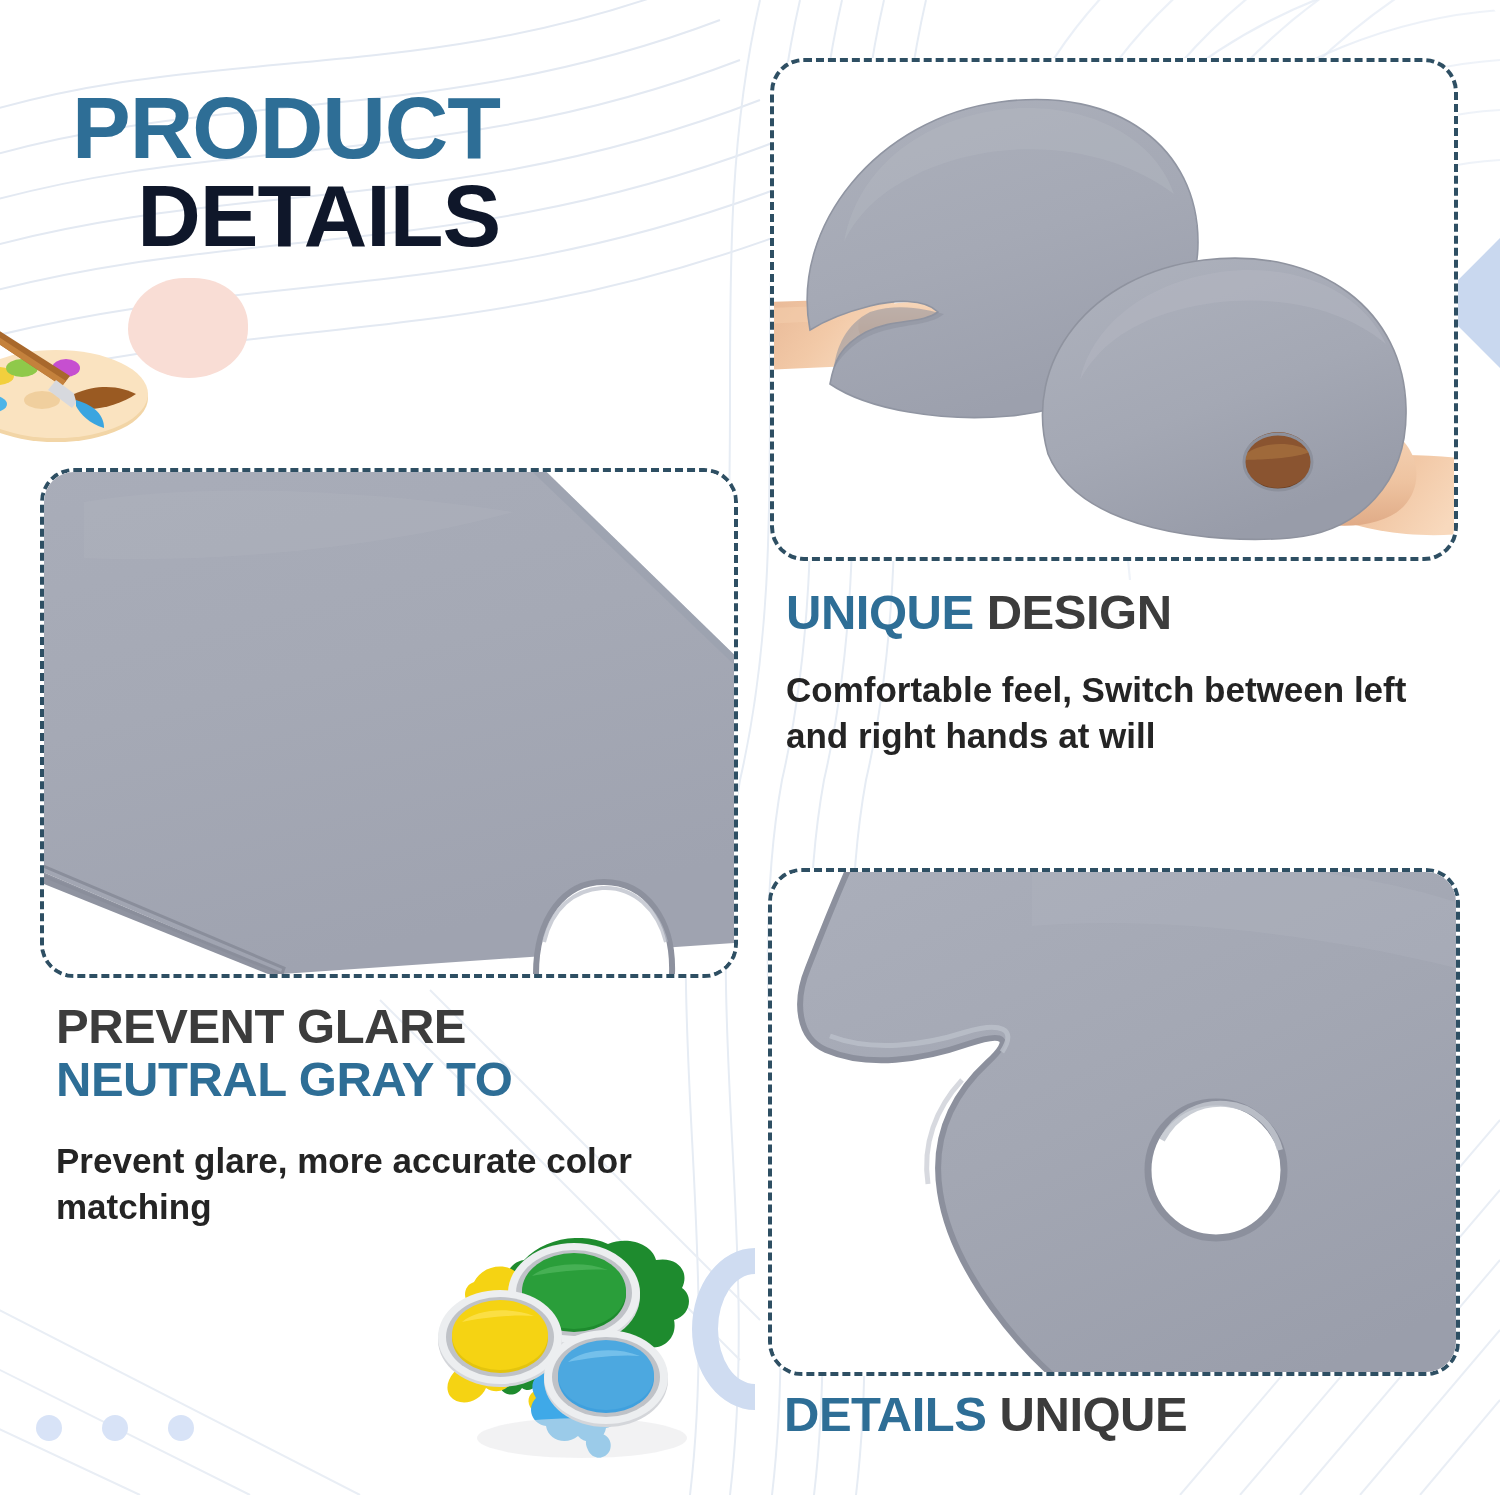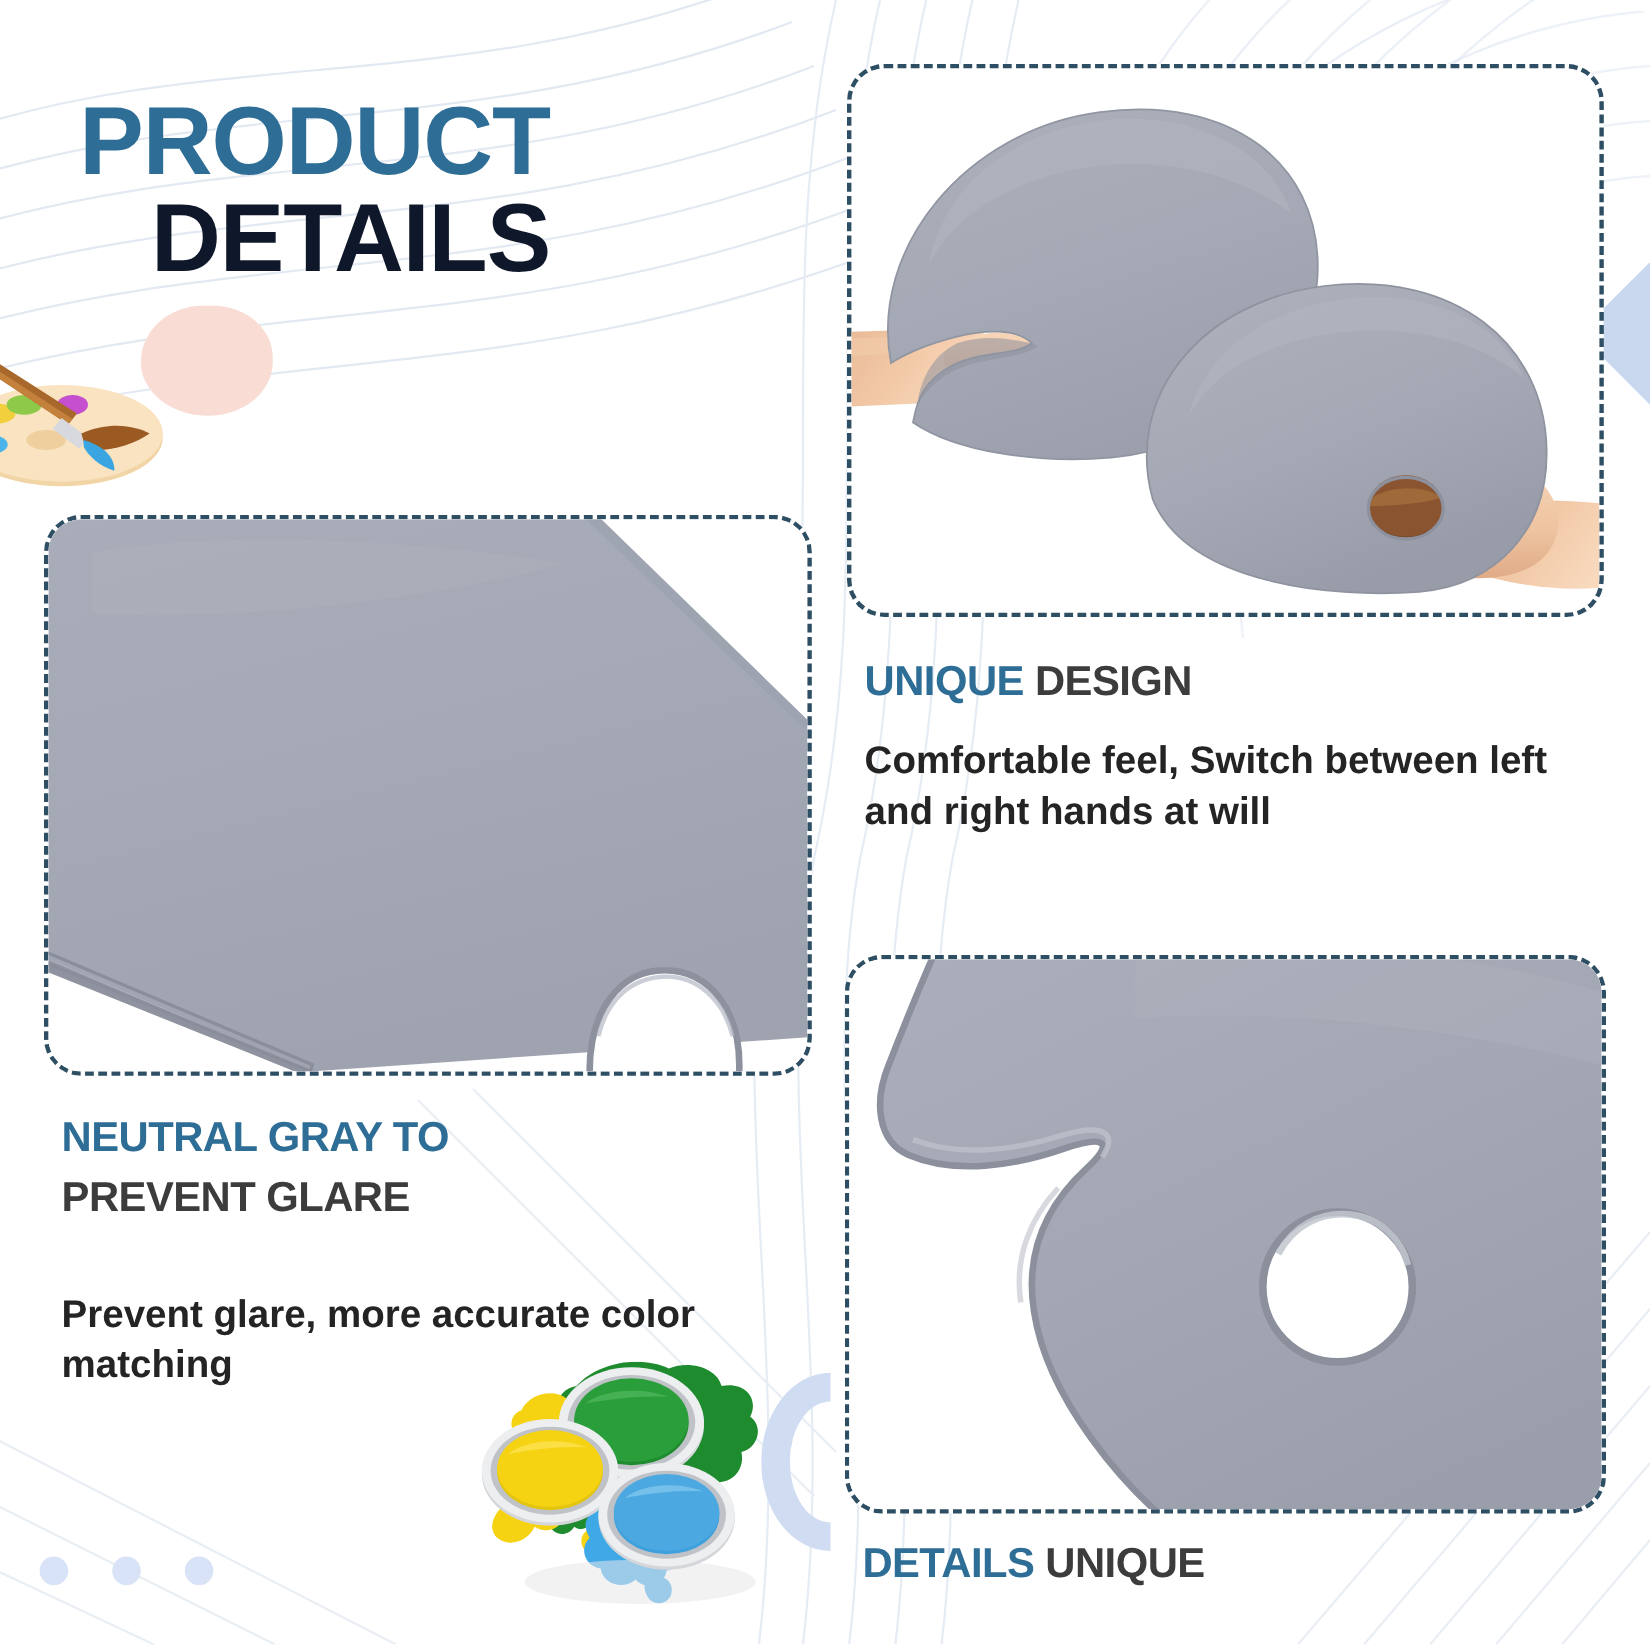--- a/index.html
+++ b/index.html
@@ -60,11 +60,10 @@
   .sec-head{position:absolute;}
   .sec-line{
     font-weight:bold;
-    font-size:38px;
+    font-size:49px;
     letter-spacing:-0.5px;
     line-height:1.08;
     white-space:nowrap;
-    margin-top:14px;
   }
   .sec-blue{color:#2e6e96;}
   .sec-dark{color:#3c3c3c;}

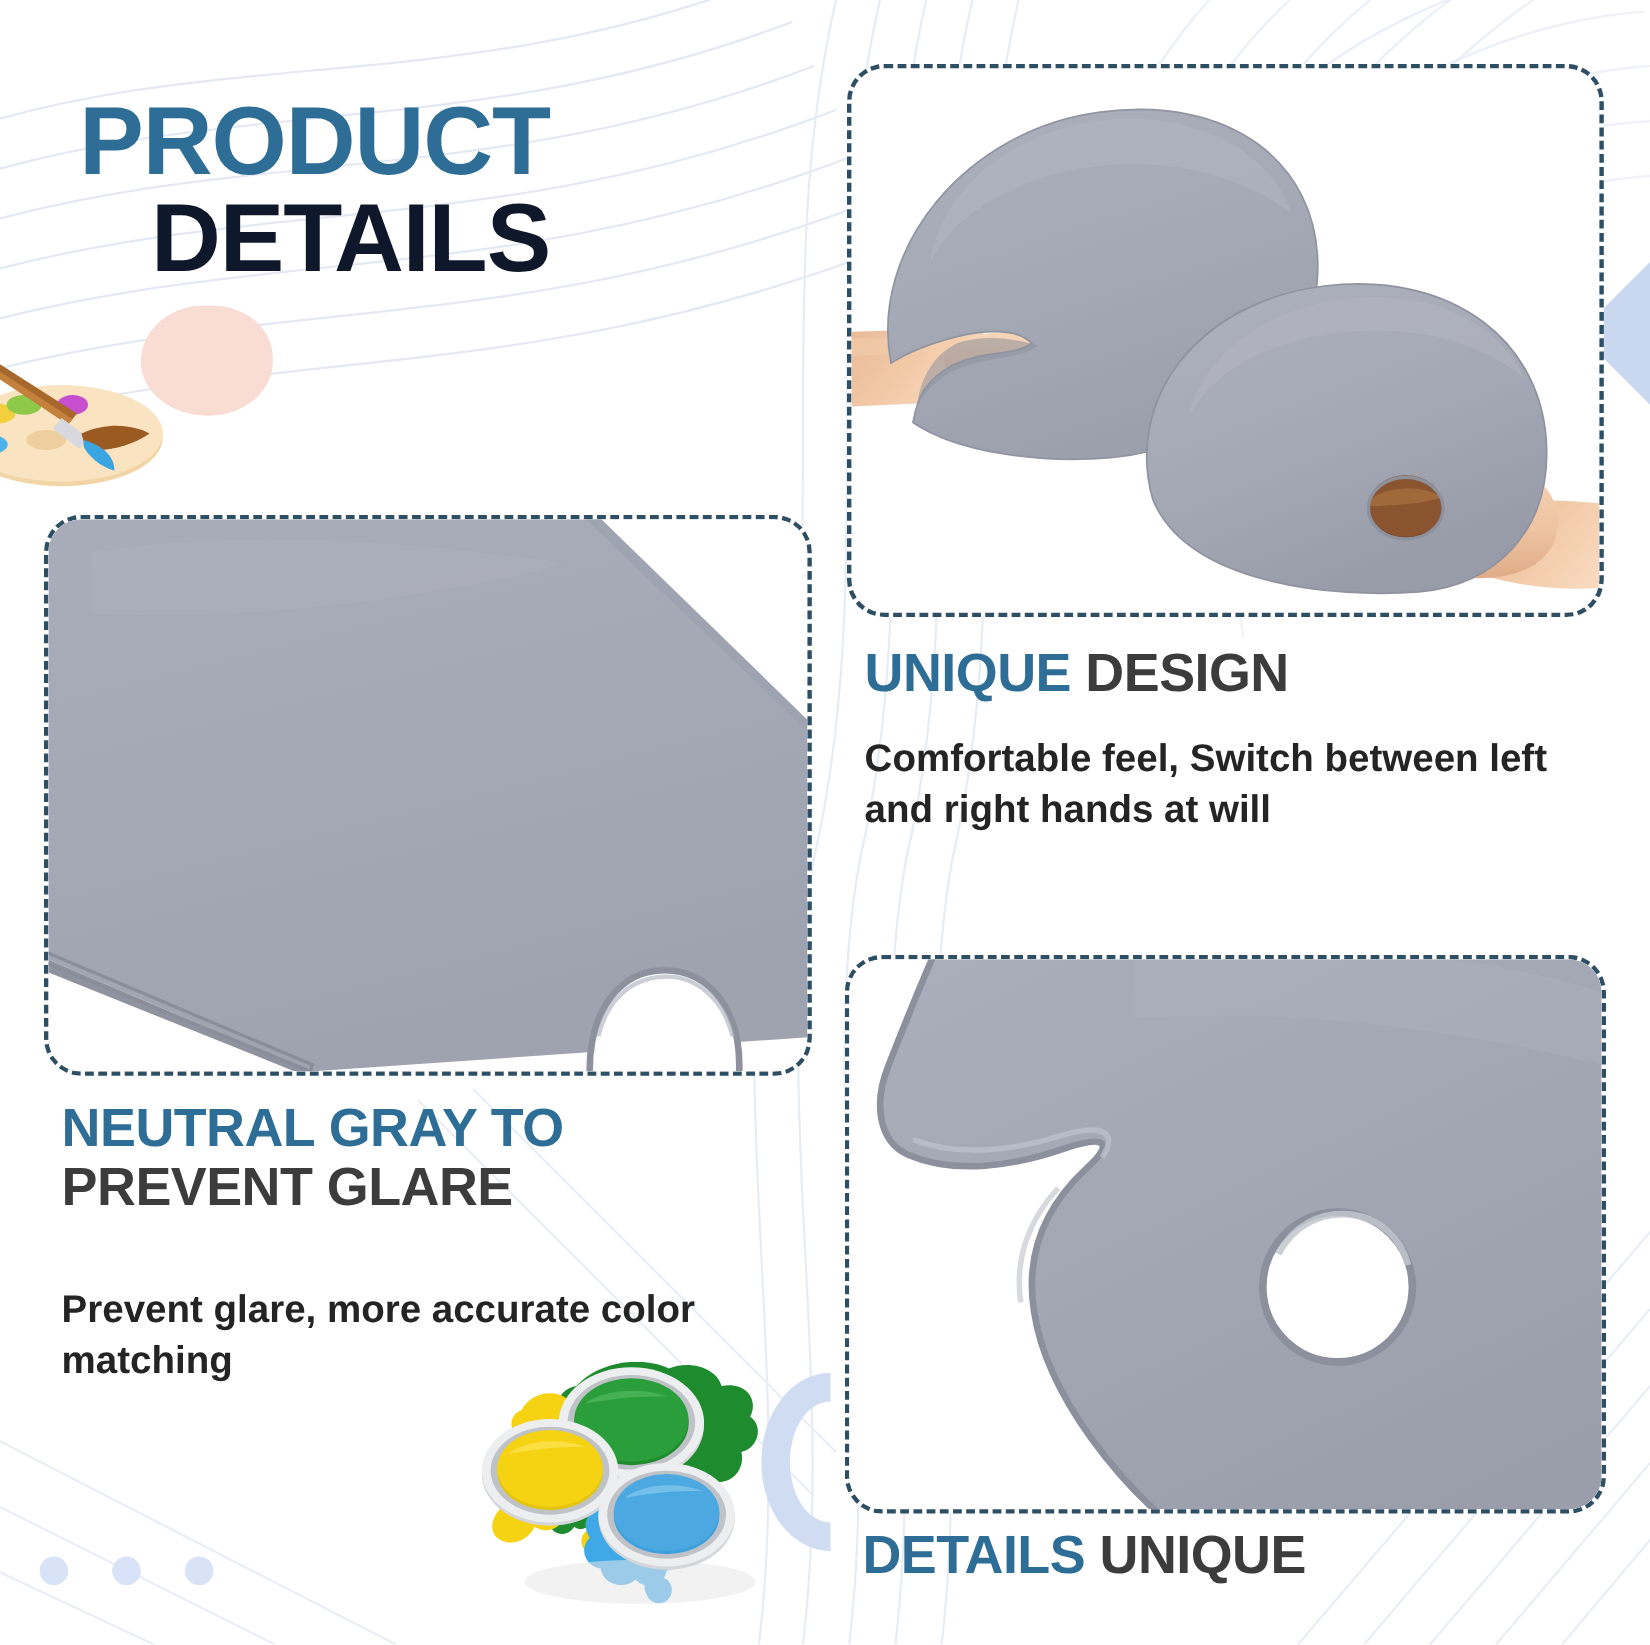--- a/index.html
+++ b/index.html
@@ -272,8 +272,8 @@
   </div>
 
   <div class="sec-head" style="left:56px;top:1000px;width:680px;">
+    <div class="sec-line sec-dark">PREVENT GLARE</div>
     <div class="sec-line sec-blue">NEUTRAL GRAY TO</div>
-    <div class="sec-line sec-dark">PREVENT GLARE</div>
     <div class="sec-body" style="max-width:600px;margin-top:62px;">Prevent glare, more accurate color matching</div>
   </div>
 

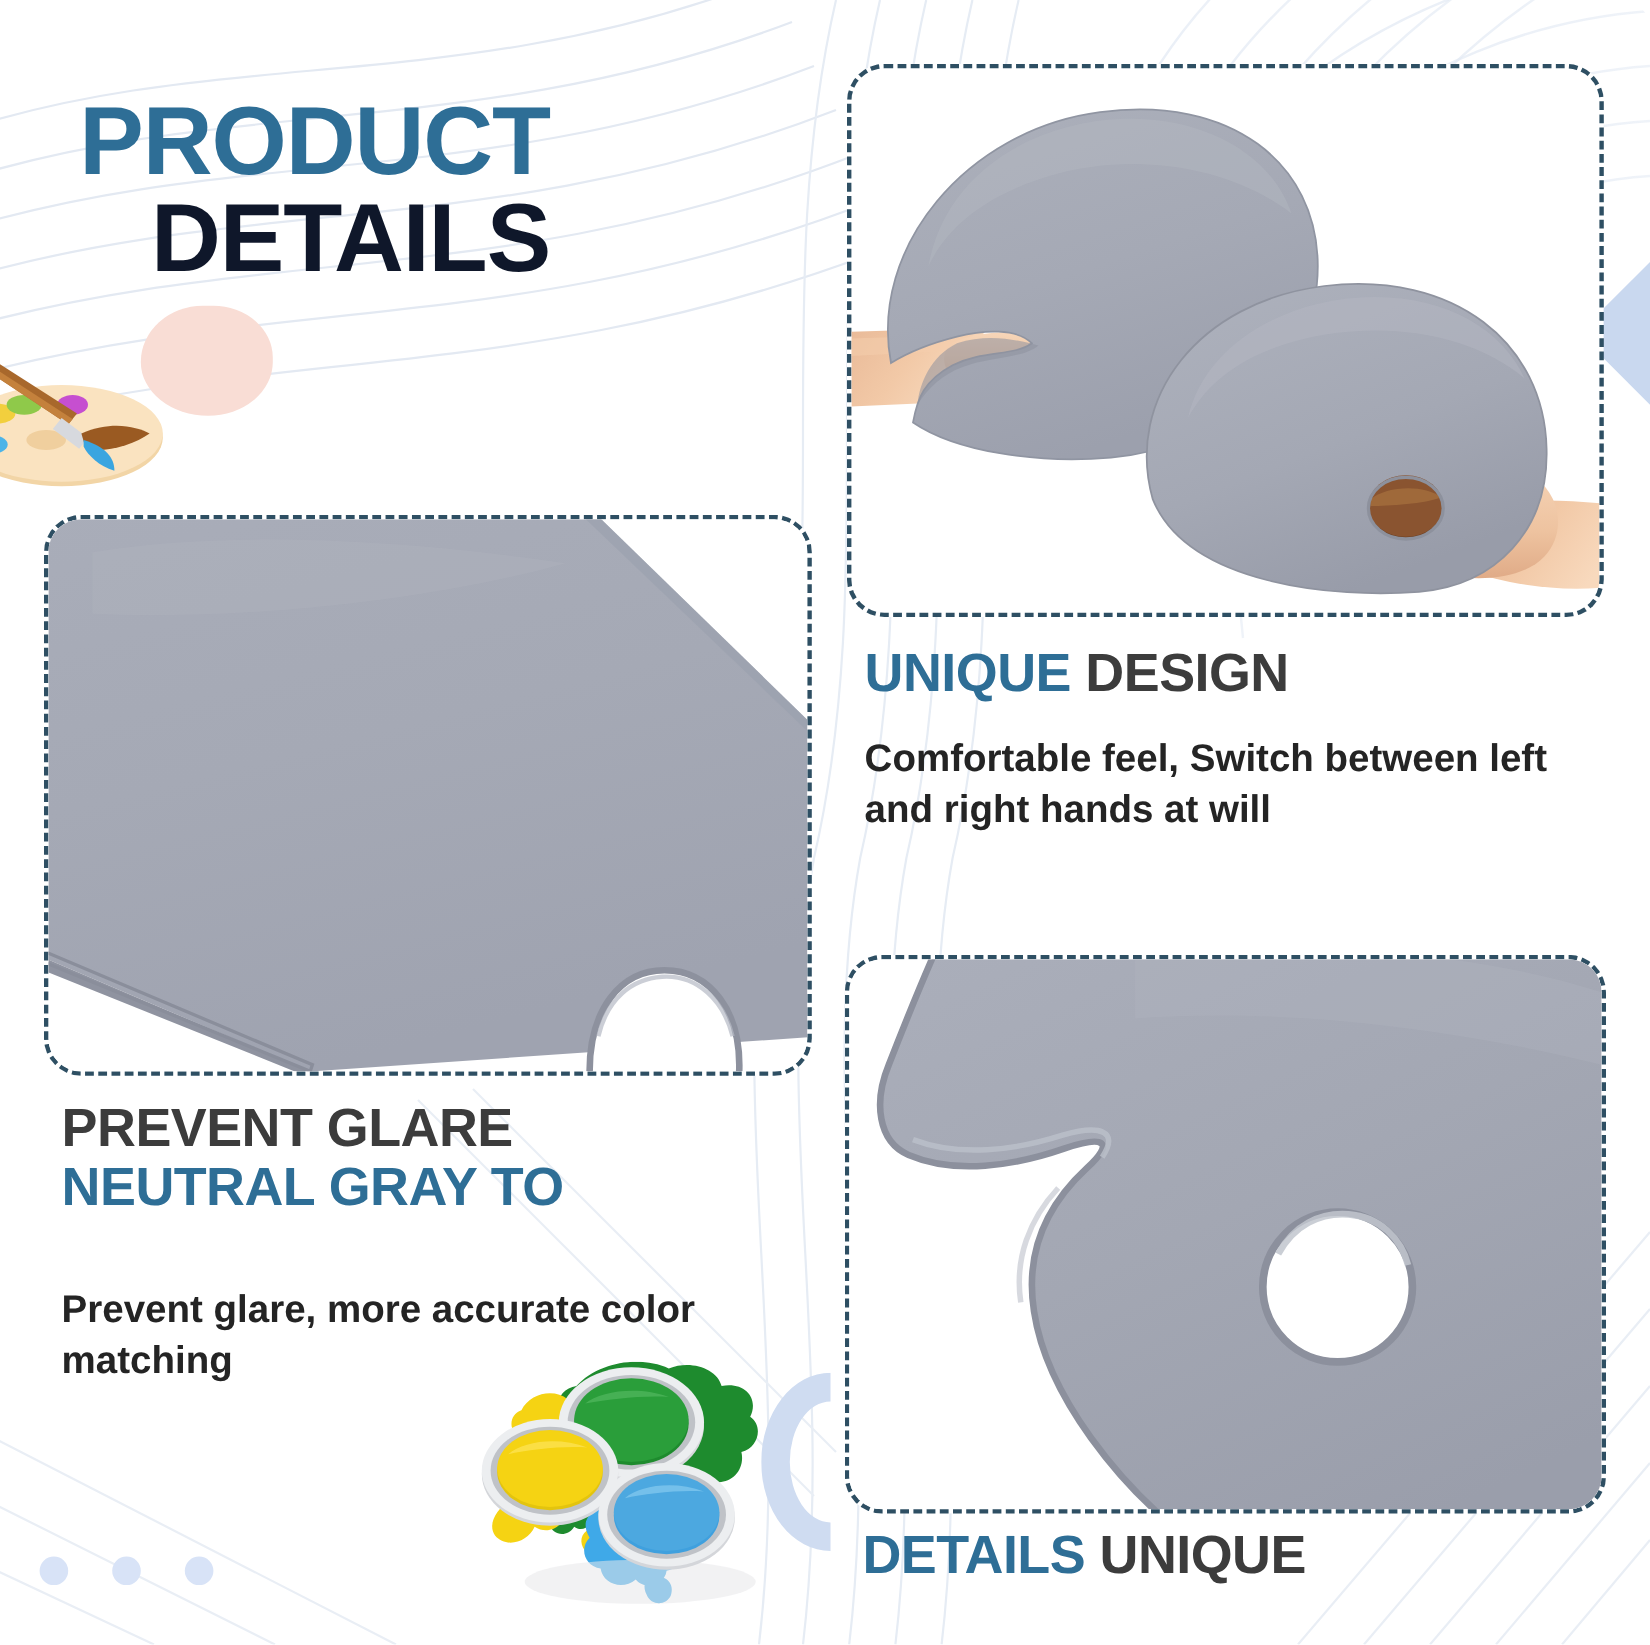--- a/index.html
+++ b/index.html
@@ -274,7 +274,7 @@
   <div class="sec-head" style="left:56px;top:1000px;width:680px;">
     <div class="sec-line sec-dark">PREVENT GLARE</div>
     <div class="sec-line sec-blue">NEUTRAL GRAY TO</div>
-    <div class="sec-body" style="max-width:600px;margin-top:62px;">Prevent glare, more accurate color matching</div>
+    <div class="sec-body" style="max-width:600px;margin-top:32px;">Prevent glare, more accurate color matching</div>
   </div>
 
   <svg style="position:absolute;left:432px;top:1238px;width:262px;height:226px;" viewBox="0 0 262 226">

